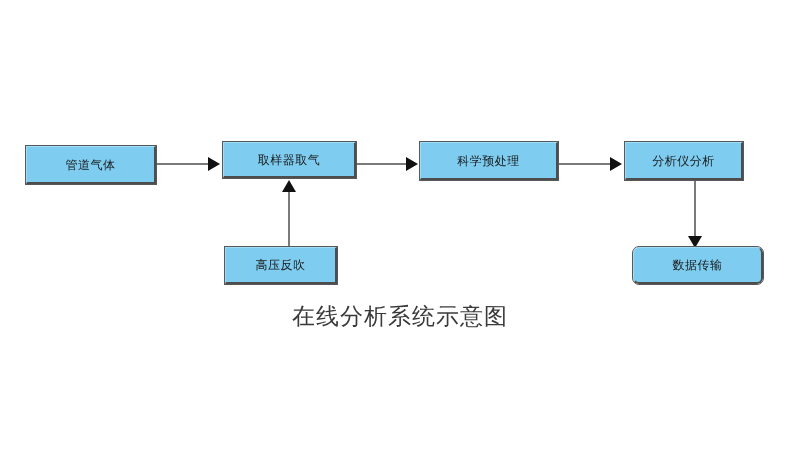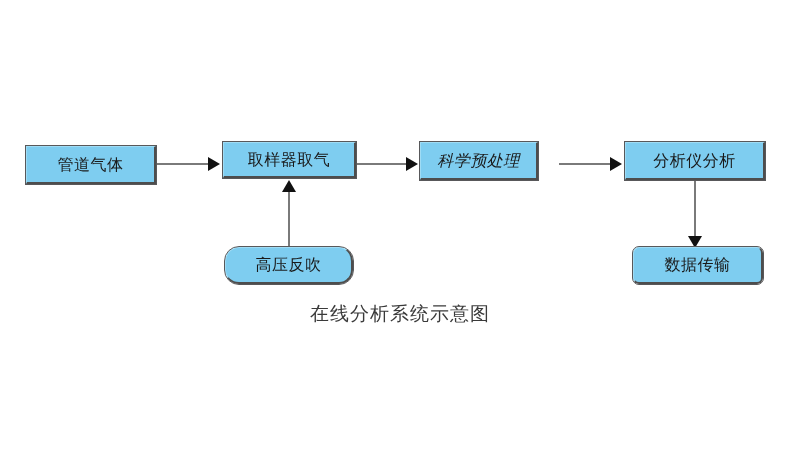--- a/index.html
+++ b/index.html
@@ -35,7 +35,7 @@
     align-items: center;
     justify-content: center;
     color: #1a1a1a;
-    font-size: 16px;
+    font-size: 12px;
     line-height: 1;
     letter-spacing: 0.5px;
     white-space: nowrap;

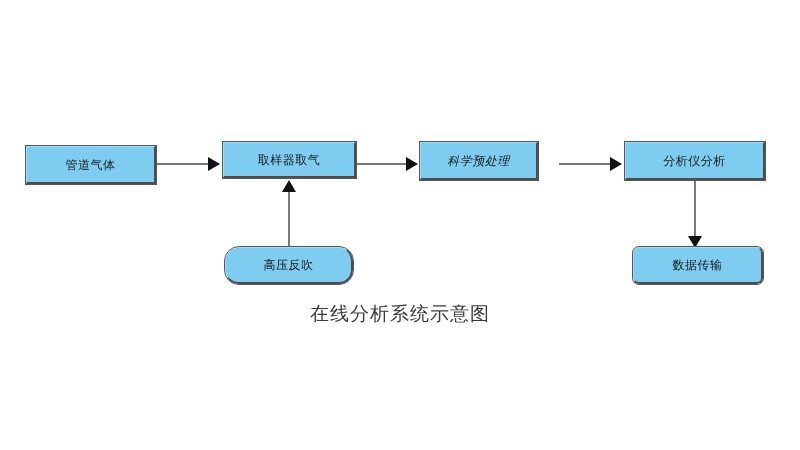--- a/index.html
+++ b/index.html
@@ -133,7 +133,7 @@
     <span class="node-label">取样器取气</span>
   </div>
 
-  <div class="node" style="left:420px; top:142px; width:118px; height:38px;font-style:italic;">
+  <div class="node" style="left:420px; top:142px; width:138px; height:38px;">
     <span class="node-label">科学预处理</span>
   </div>
 

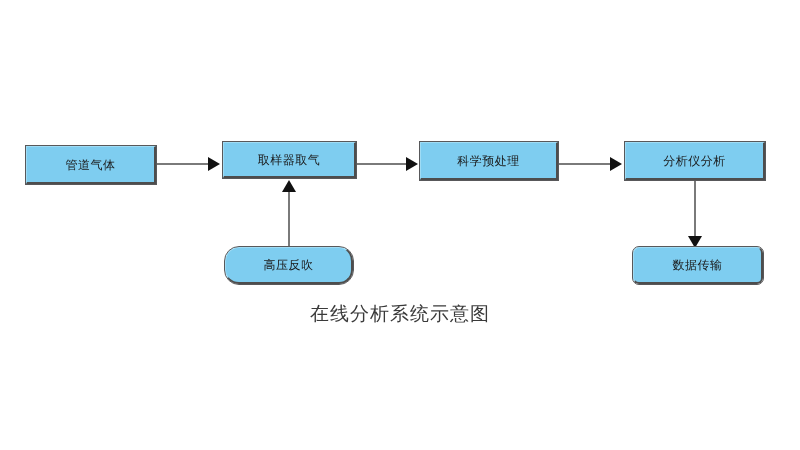--- a/index.html
+++ b/index.html
@@ -137,7 +137,7 @@
     <span class="node-label">科学预处理</span>
   </div>
 
-  <div class="node" style="left:625px; top:142px; width:140px; height:38px;">
+  <div class="node" style="left:625px; top:142px; width:118px; height:38px;">
     <span class="node-label">分析仪分析</span>
   </div>
 

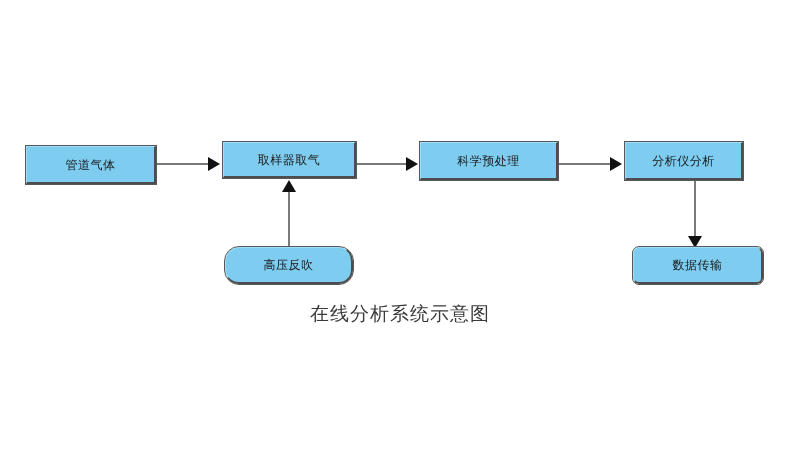--- a/index.html
+++ b/index.html
@@ -141,7 +141,7 @@
     <span class="node-label">分析仪分析</span>
   </div>
 
-  <div class="node" style="left:225px; top:247px; width:128px; height:37px;border-radius:14px;">
+  <div class="node" style="left:225px; top:247px; width:112px; height:37px;">
     <span class="node-label">高压反吹</span>
   </div>
 

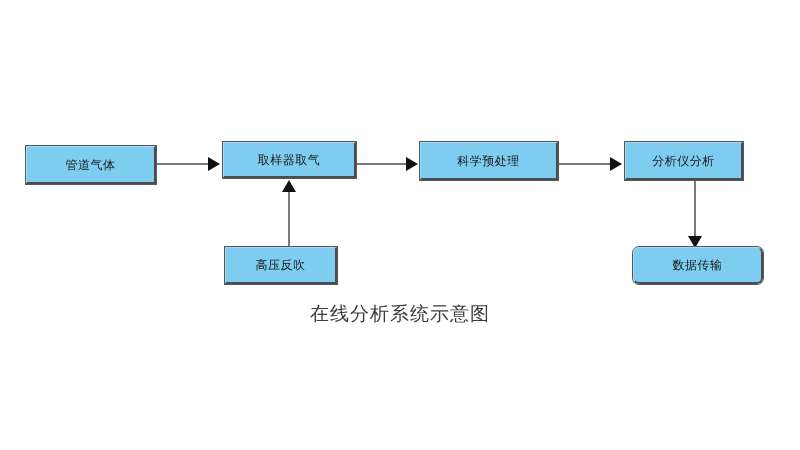--- a/index.html
+++ b/index.html
@@ -88,7 +88,7 @@
     left: 0;
     width: 800px;
     text-align: center;
-    font-size: 19px;
+    font-size: 23px;
     color: #3a3a3a;
     letter-spacing: 1px;
     white-space: nowrap;

